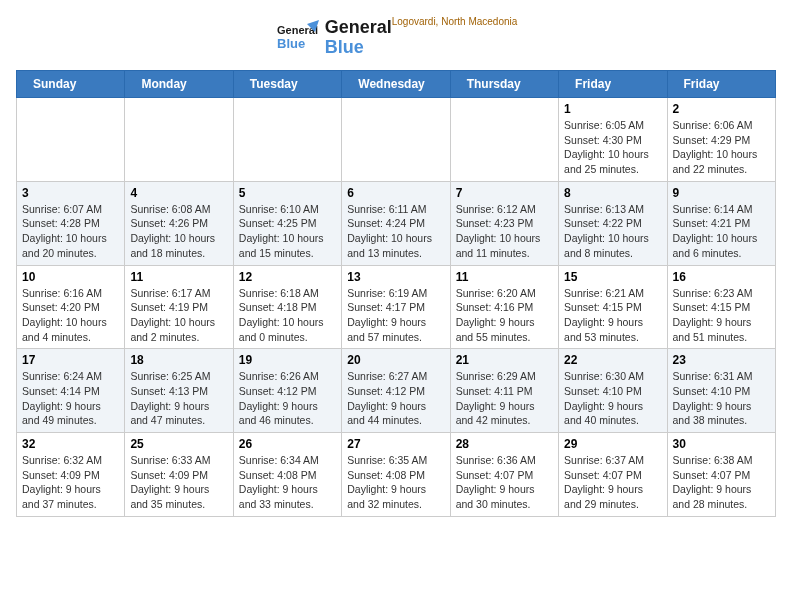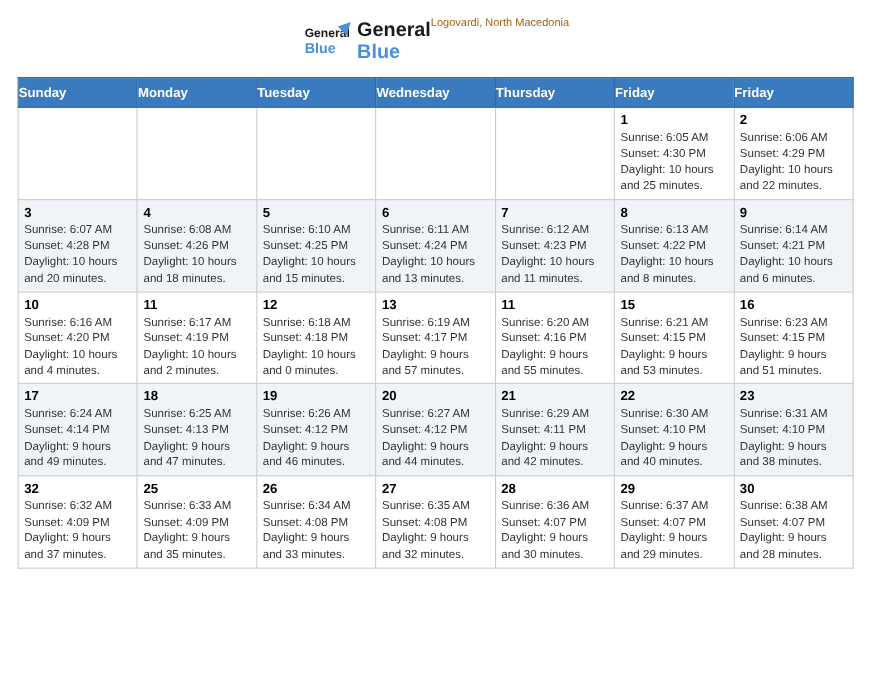--- a/index.html
+++ b/index.html
@@ -54,7 +54,7 @@
     thead tr th {
       background: #3a7abf;
       color: #fff;
-      padding: 6px 0;
+      padding: 6px 16px;
       text-align: left;
       font-size: 12px;
       font-weight: bold;

